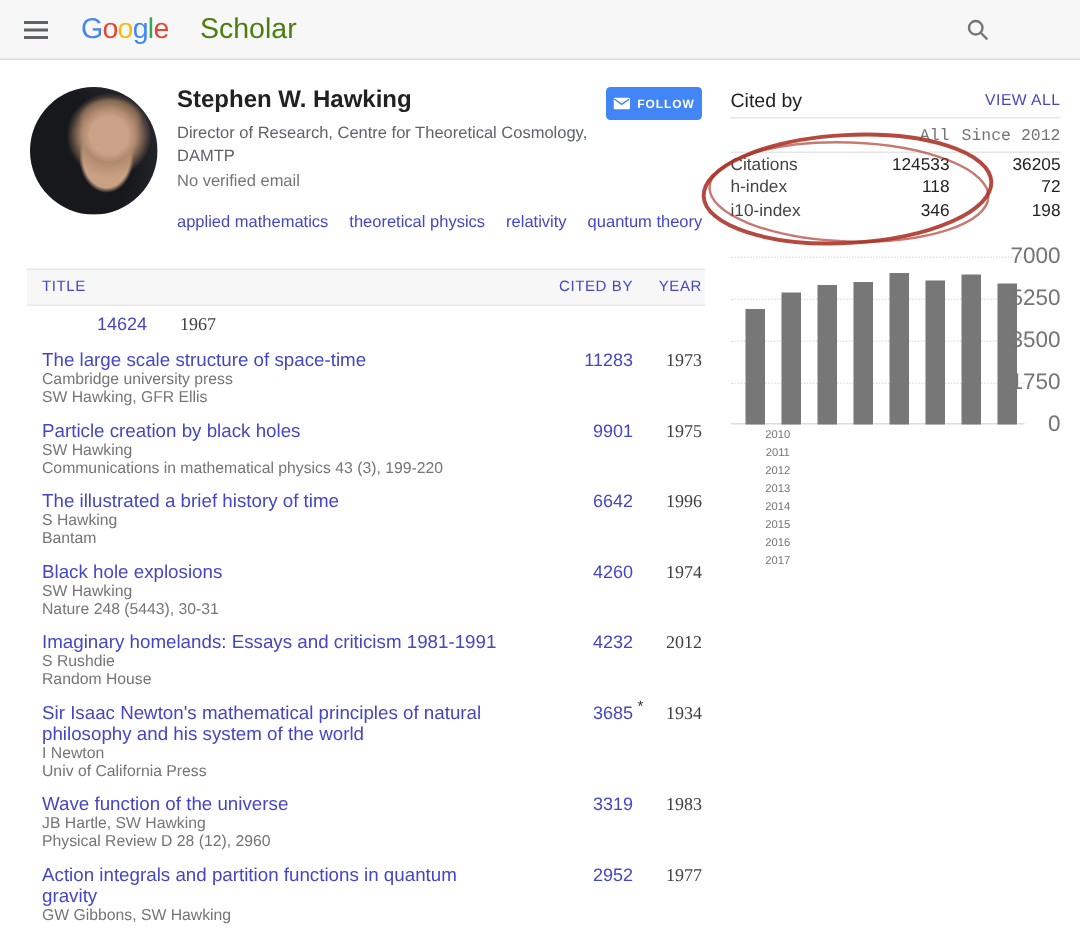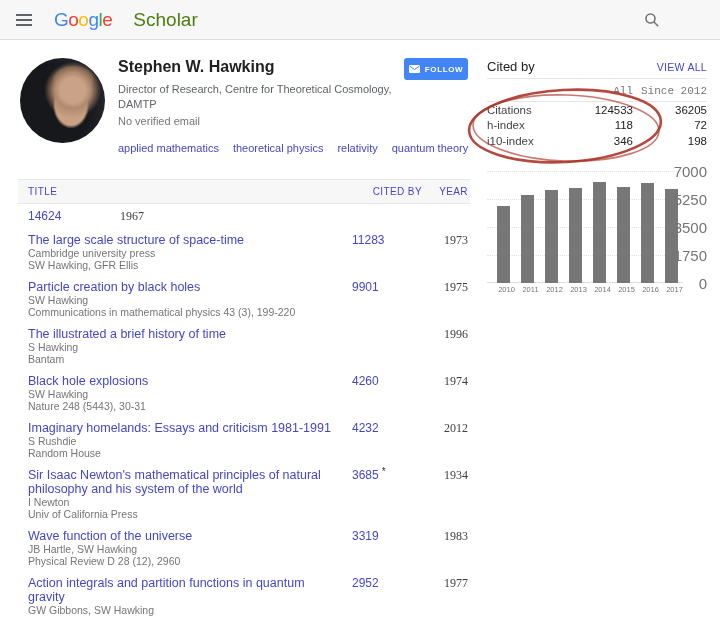--- a/index.html
+++ b/index.html
@@ -63,7 +63,7 @@
   .pub-main { flex:1; padding-right:14px; }
   .pub-title { font-size:12.5px; line-height:14px; color:var(--link,#4447c5); text-decoration:none; display:block; cursor:pointer; }
   .pub-meta { font-size:10.5px; line-height:12px; color:#757575; }
-  .pub-cited { width:70px; font-size:12px; color:var(--link,#4447c5); position:relative; }
+  .pub-cited { width:70px; text-align:right; font-size:12px; color:var(--link,#4447c5); position:relative; }
   .pub-cited a { color:inherit; text-decoration:none; cursor:pointer; }
   .pub-cited sup { color:#333; font-size:10px; position:absolute; margin-left:3px; top:-2px; }
   .pub-year { width:46px; text-align:right; font-size:12px; color:#404040;font-family:Liberation Serif, serif; }

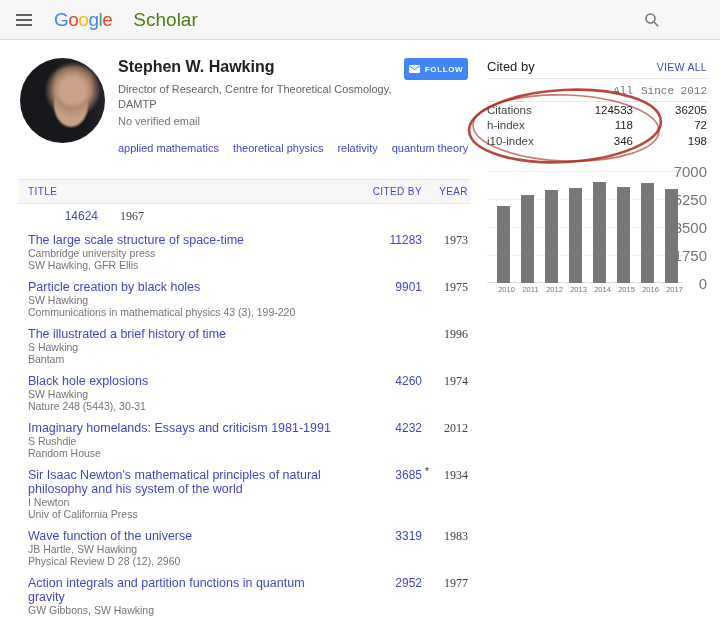--- a/index.html
+++ b/index.html
@@ -91,7 +91,7 @@
   .bar { width:13px; background:var(--bar,#777); cursor:pointer; }
   .ylabels { position:absolute; right:0; top:0; width:30px; height:112px; }
   .ylabel { position:absolute; right:0; font-size:15px; color:#757575; transform:translateY(-50%); }
-  .xlabels { position:absolute; left:3px; top:114px; width:196px; display:flex; gap:3px; padding-left:6px; }
+  .xlabels { position:absolute; left:15px; top:114px; width:196px; display:flex; gap:3px; padding-left:6px;flex-direction:column; }
   .xlabel { width:21px; text-align:center; font-size:7.5px; color:#757575; }
 </style>
 </head>

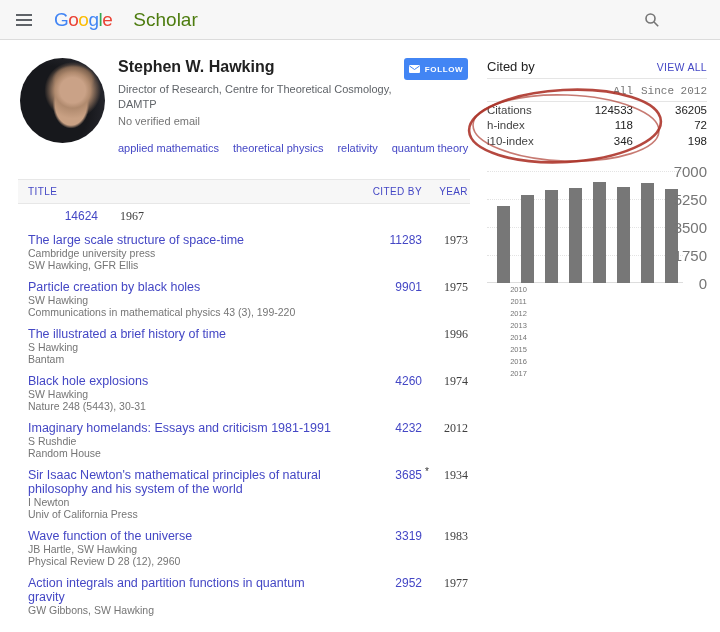--- a/index.html
+++ b/index.html
@@ -172,6 +172,7 @@
       <div class="pub-meta">S Hawking</div>
       <div class="pub-meta">Bantam</div>
     </div>
+    <div class="pub-cited"><a>6642</a><sup></sup></div>
     <div class="pub-year">1996</div>
   </div>
 

